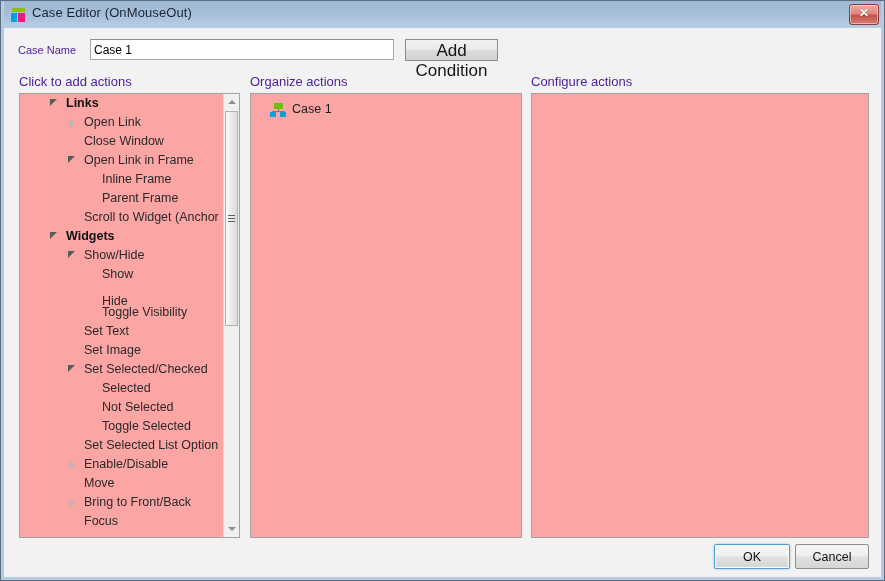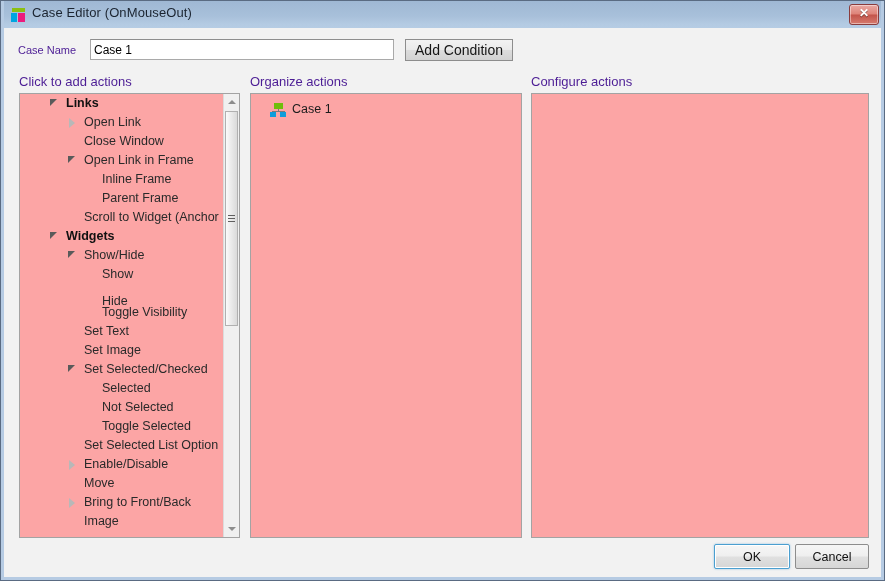--- a/index.html
+++ b/index.html
@@ -126,12 +126,12 @@
   #add-condition-button {
     position: absolute;
     left: 404px; top: 38px;
-    width: 108px; height: 22px;
+    width: 93px; height: 22px;
     box-sizing: border-box;
     border: 1px solid #8d8d8d;
     background: linear-gradient(to bottom, #f2f2f2 0%, #eaeaea 48%, #dcdcdc 52%, #d2d2d2 100%);
     font-family: "Liberation Sans", sans-serif;
-    font-size: 14px;
+    font-size: 17px;
     color: #151515;
     cursor: pointer;
   }

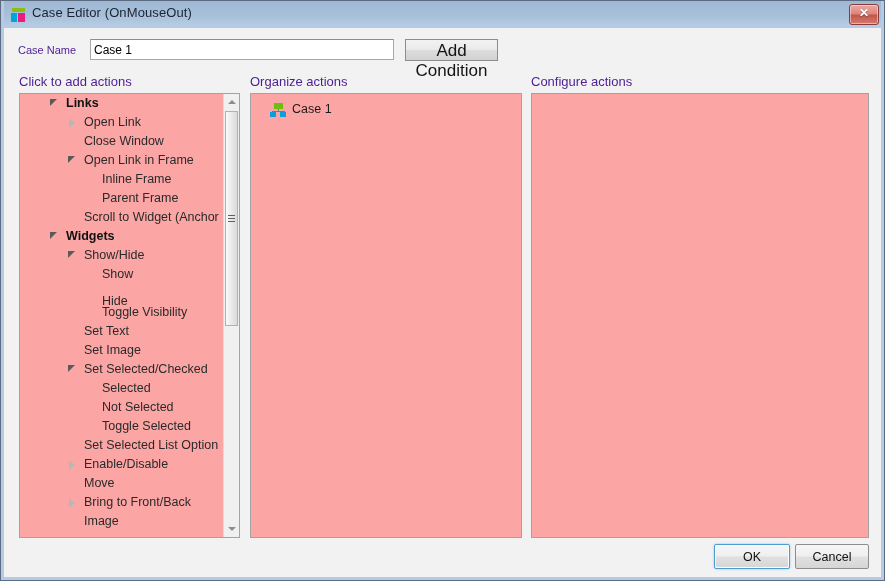--- a/index.html
+++ b/index.html
@@ -434,7 +434,7 @@
           <div class="tree-label" style="left: 64px;">Bring to Front/Back</div>
         </div>
         <div class="tree-item">
-          <div class="tree-label" style="left: 64px;">Image</div>
+          <div class="tree-label" style="left: 64px;">Focus</div>
         </div>
       </div>
 

